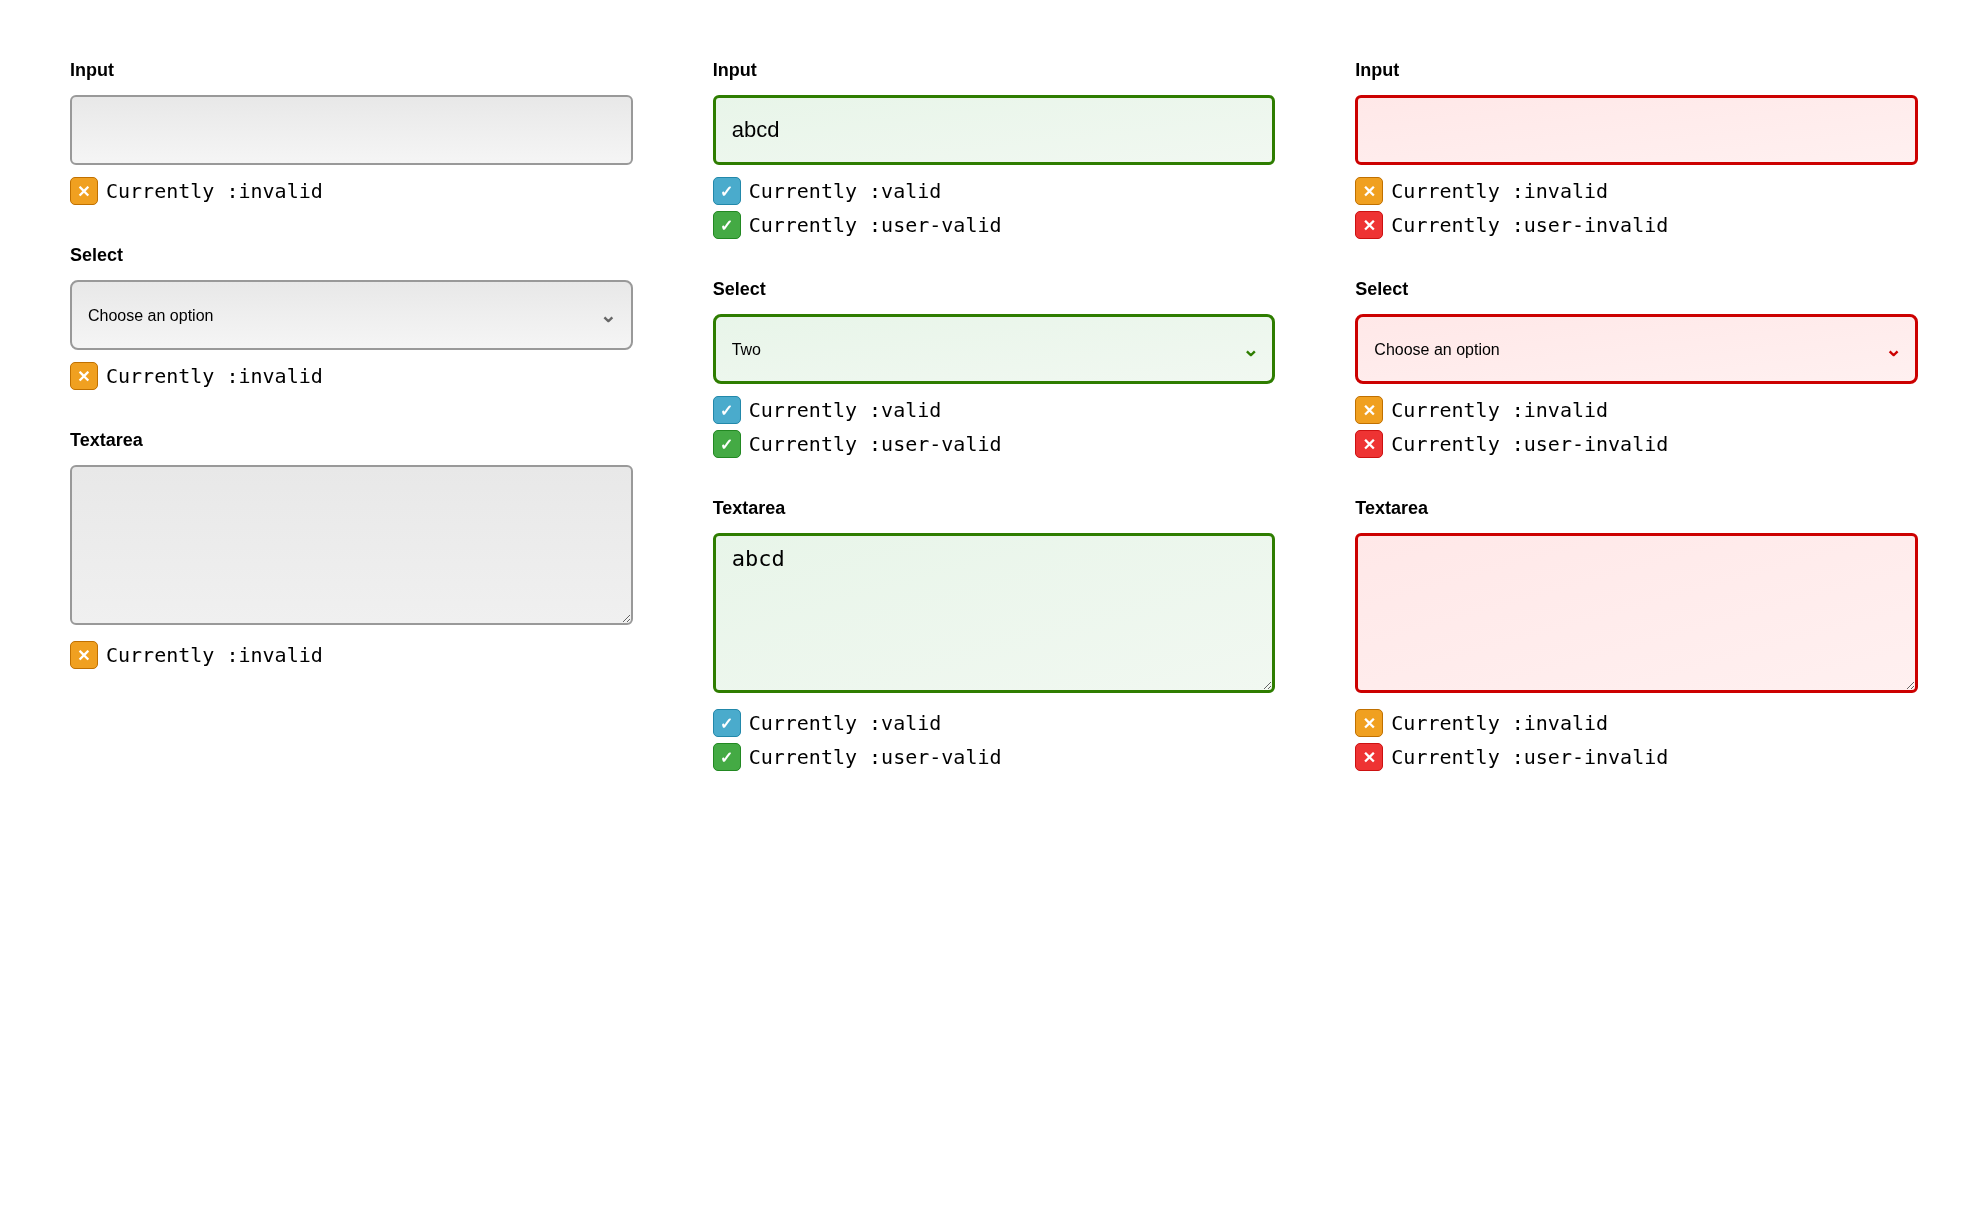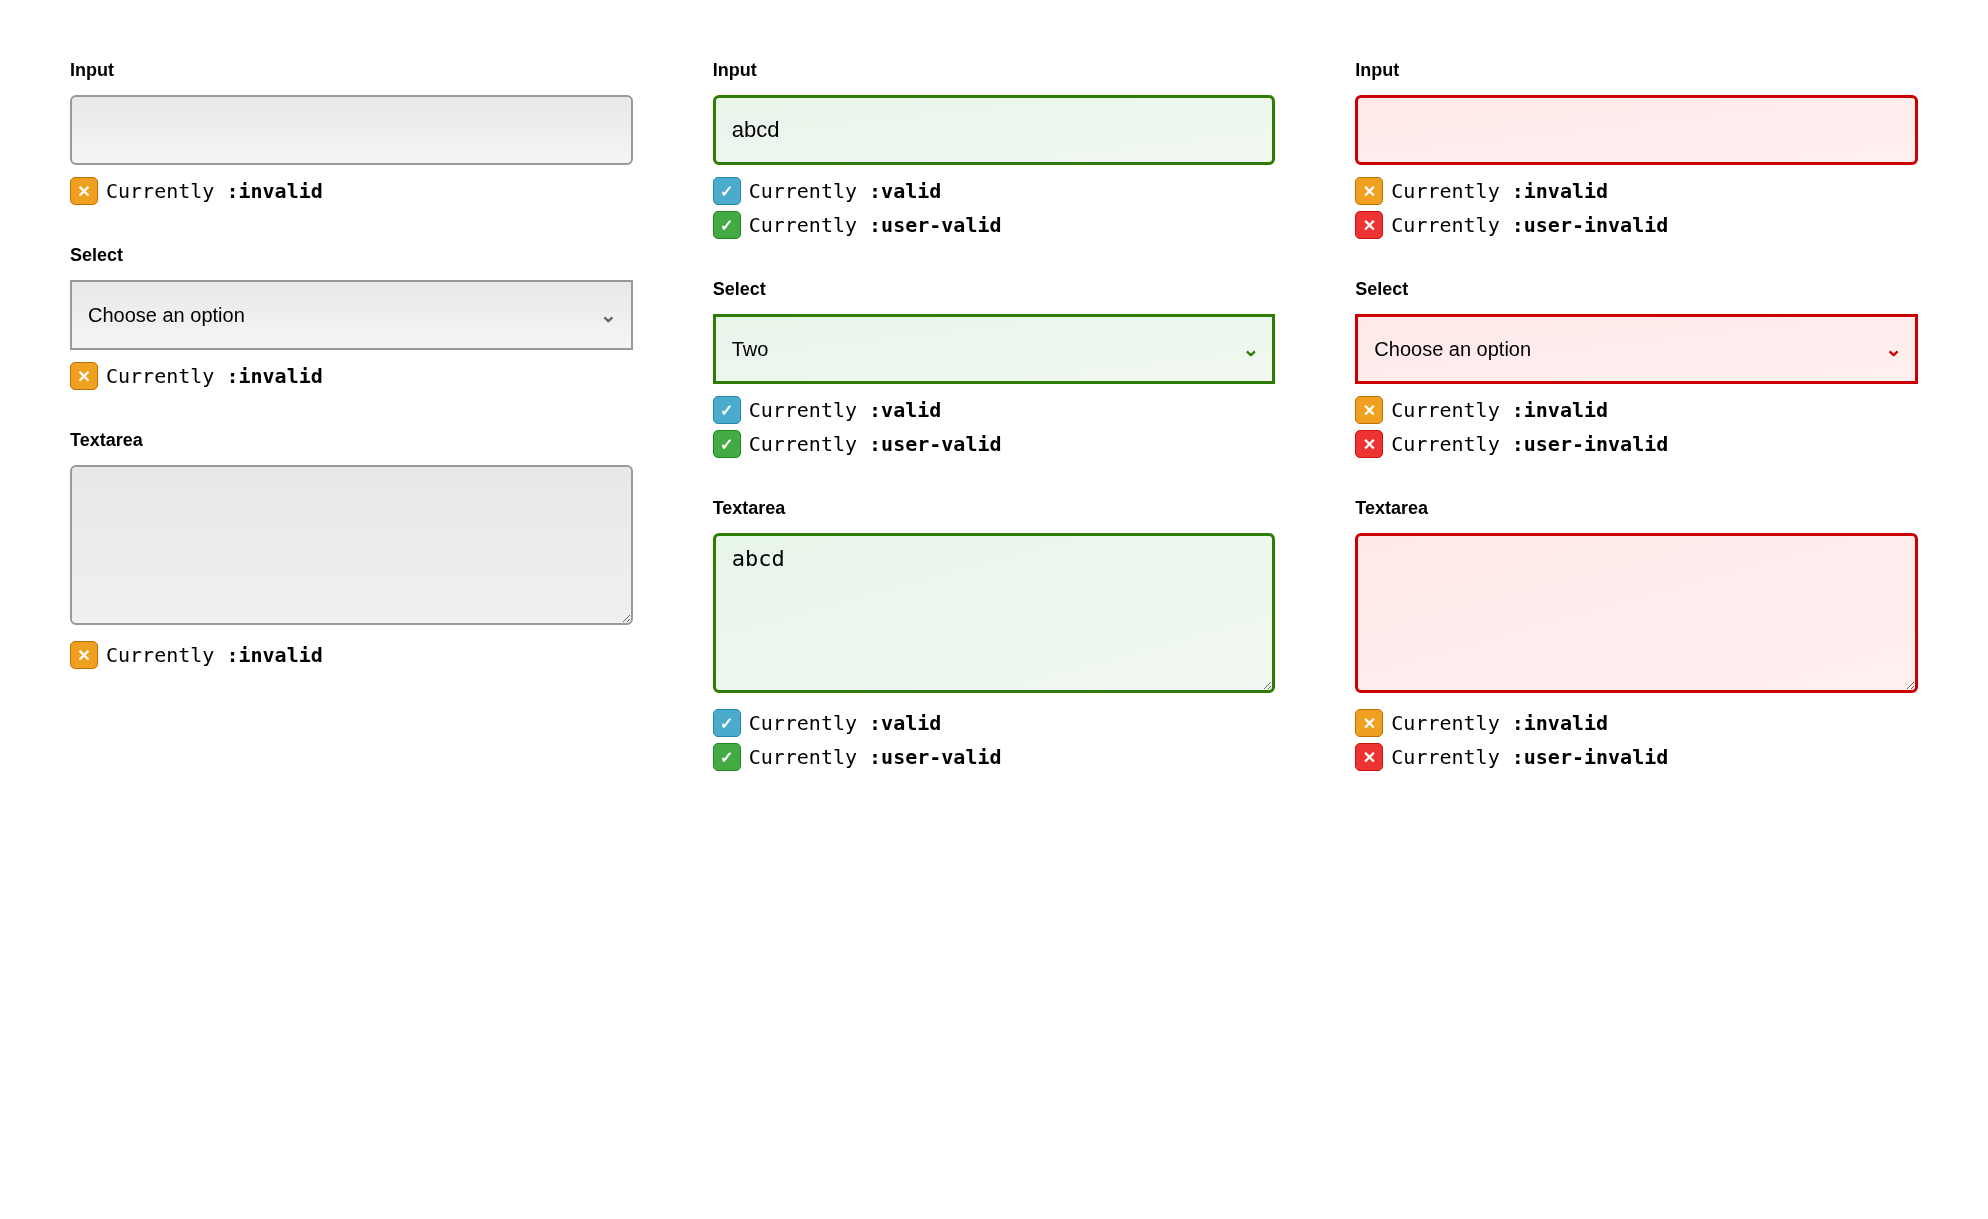--- a/index.html
+++ b/index.html
@@ -186,7 +186,7 @@
     }
 
     .status-text .pseudo {
-      font-weight: bold;
+      font-weight: normal;
     }
 
     .textarea-container {

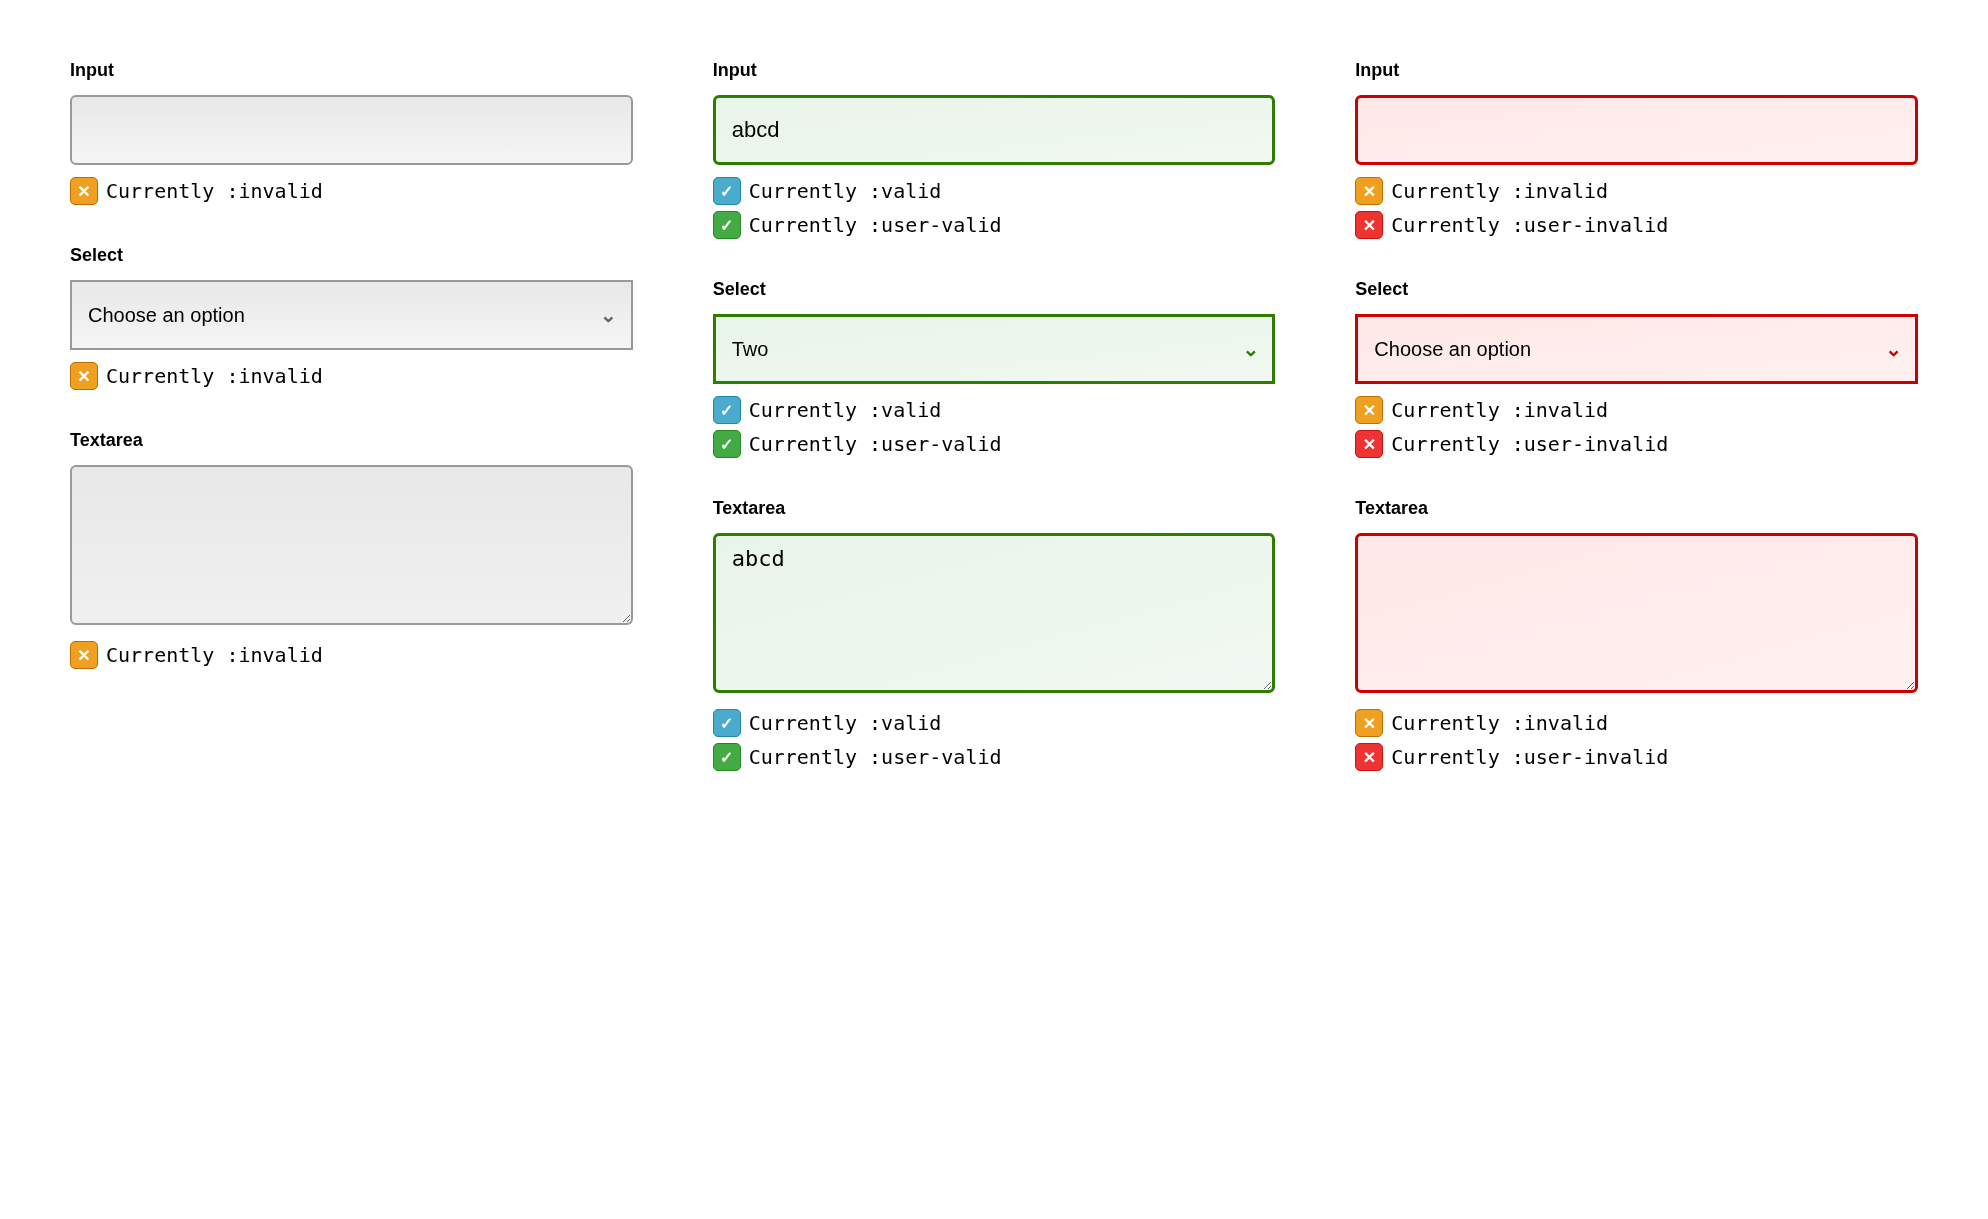--- a/index.html
+++ b/index.html
@@ -63,9 +63,9 @@
     .select-field {
       width: 100%;
       height: 70px;
-      font-size: 20px;
+      font-size: 16px;
       padding: 10px 50px 10px 16px;
-      border-radius: 0;
+      border-radius: 8px;
       outline: none;
       appearance: none;
       -webkit-appearance: none;

